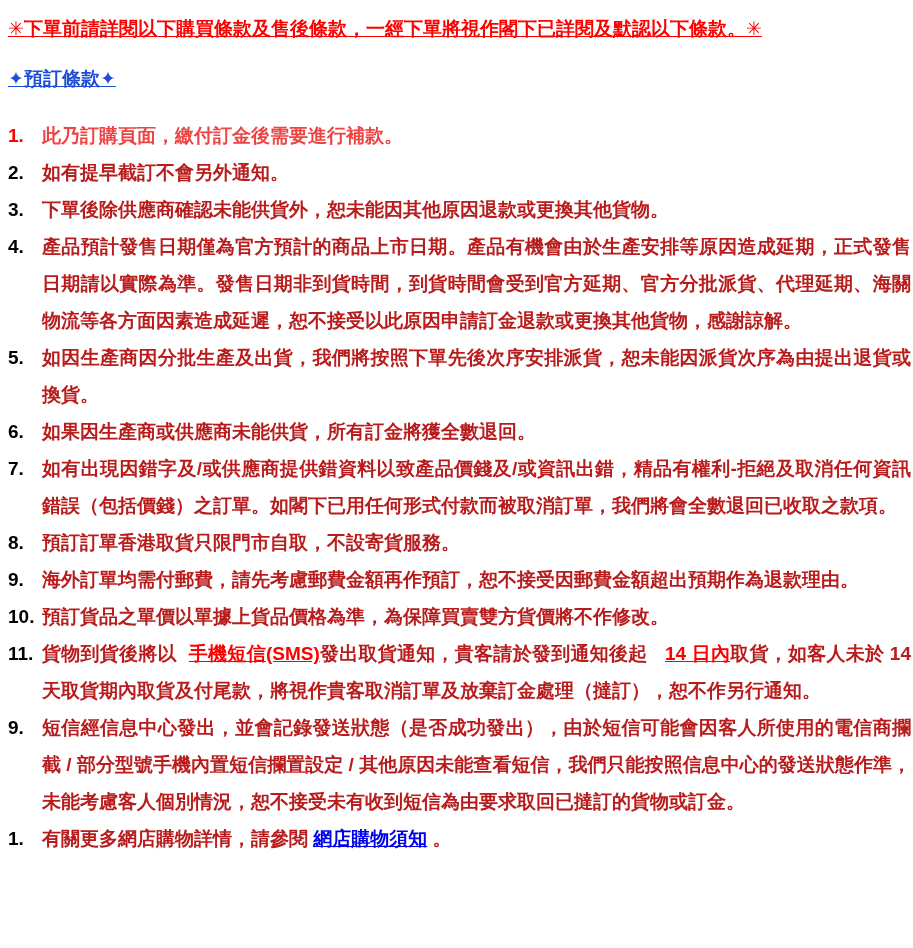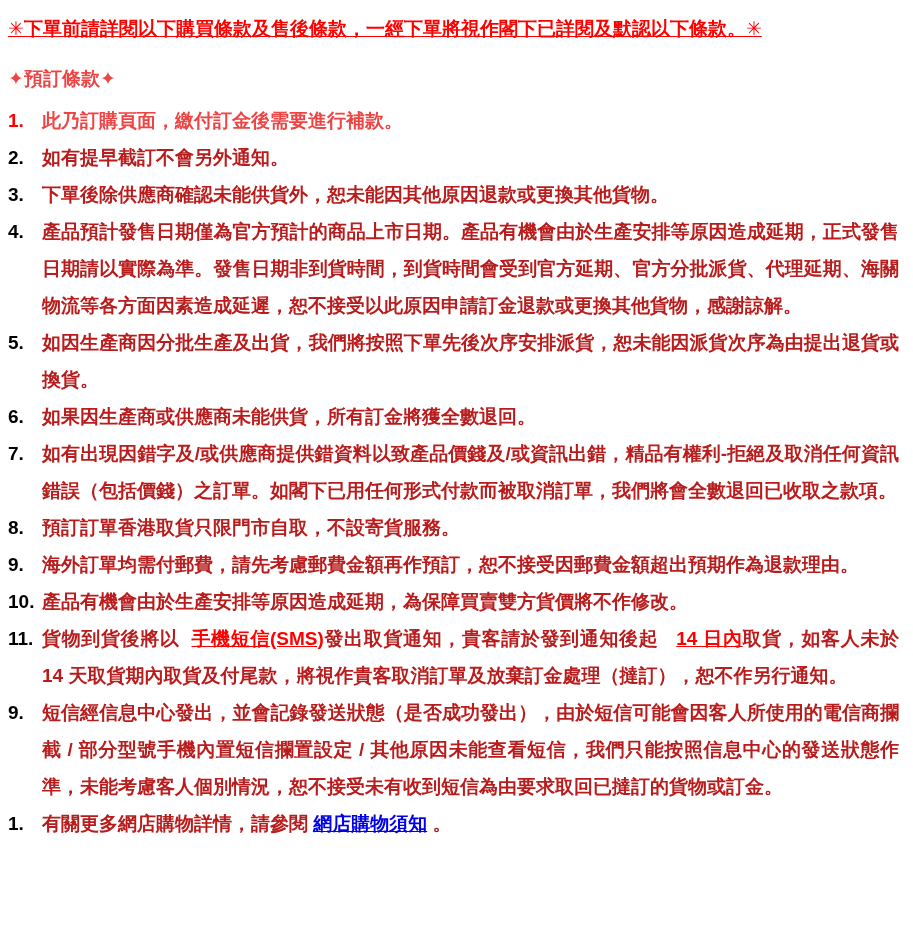--- a/index.html
+++ b/index.html
@@ -16,7 +16,7 @@
     width: 913px;
     min-height: 948px;
     box-sizing: border-box;
-    padding: 10px 14px 20px 8px;
+    padding: 10px 2px 20px 8px;
     font-size: 19px;
     line-height: 37px;
   }

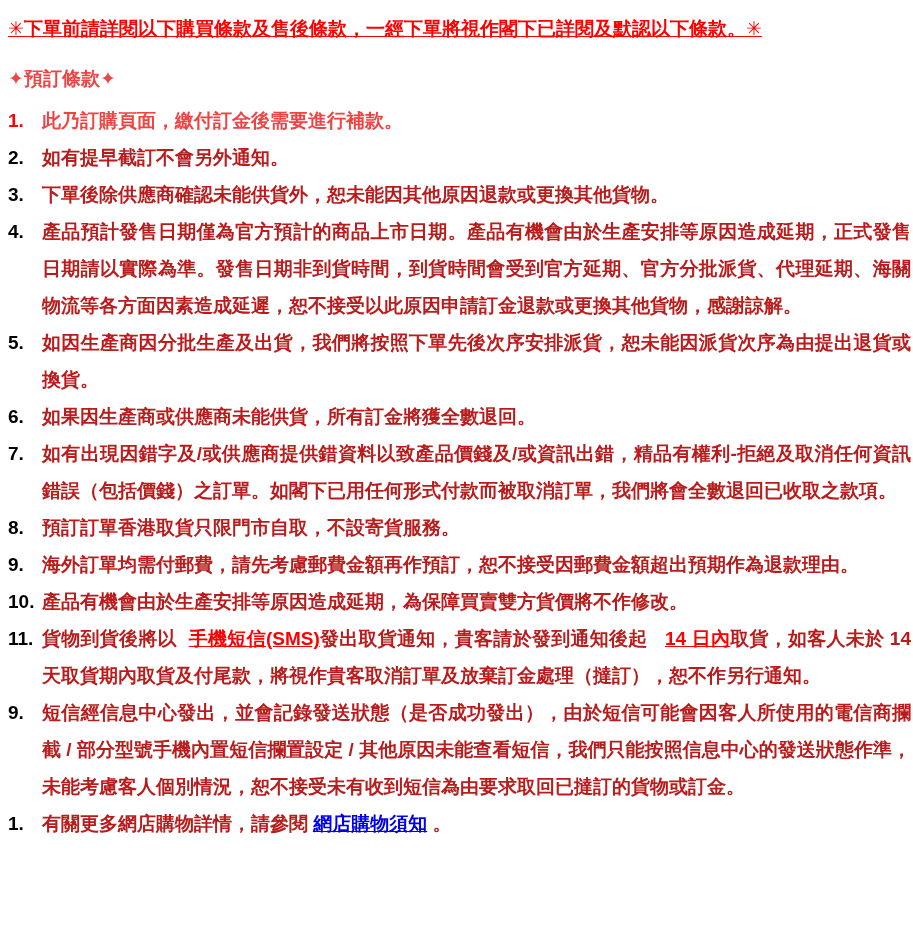--- a/index.html
+++ b/index.html
@@ -26,8 +26,9 @@
     margin-bottom: 13px;
   }
   .section-title {
-    color: #ef4444;
-    margin-bottom: 5px;
+    color: #1d4ed8;
+    text-decoration: underline;
+    margin-bottom: 20px;
     width: -moz-fit-content;
     width: fit-content;
   }

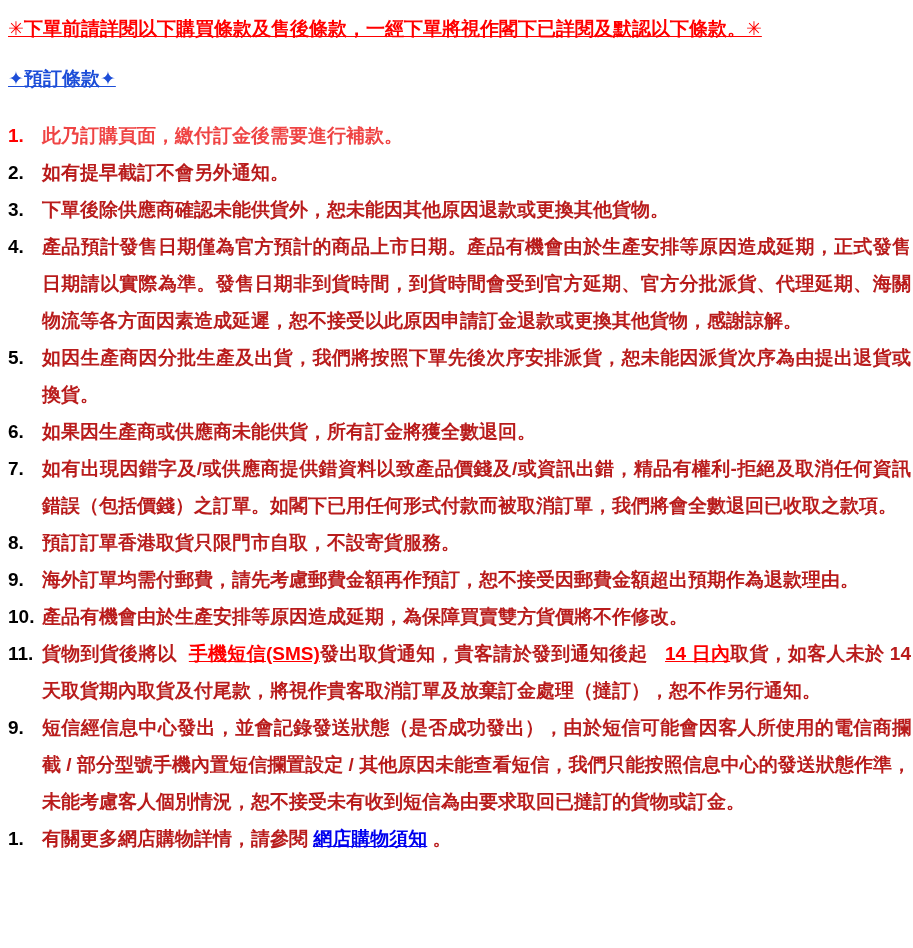--- a/index.html
+++ b/index.html
@@ -108,7 +108,7 @@
       </div>
       <div class="item">
         <span class="num">10.</span>
-        <span class="text"><span class="normal">產品有機會由於生產安排等原因造成延期，為保障買賣雙方貨價將不作修改。</span></span>
+        <span class="text"><span class="normal">預訂貨品之單價以單據上貨品價格為準，為保障買賣雙方貨價將不作修改。</span></span>
       </div>
       <div class="item">
         <span class="num">11.</span>

